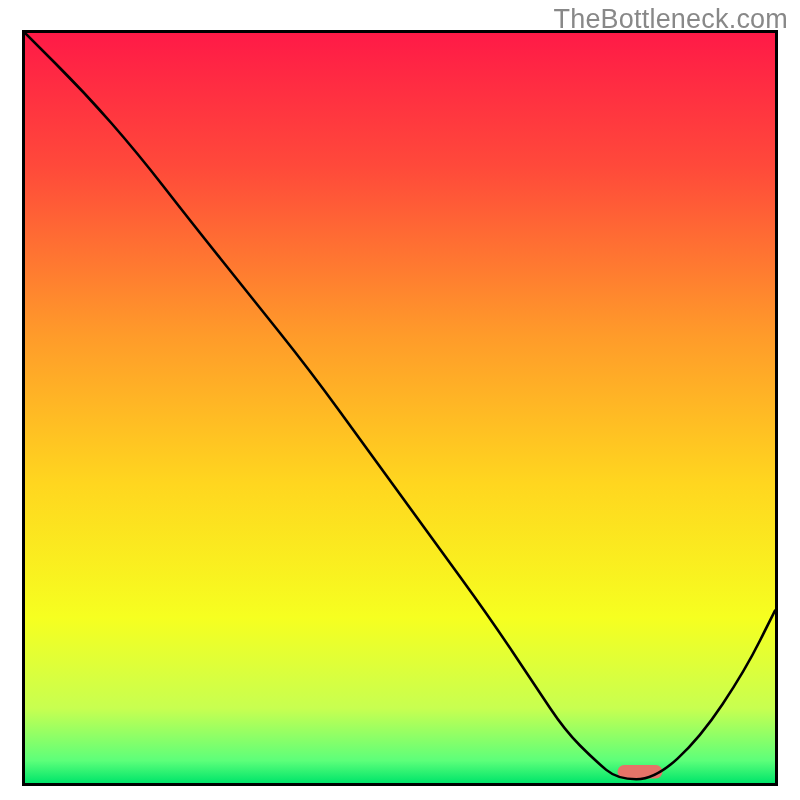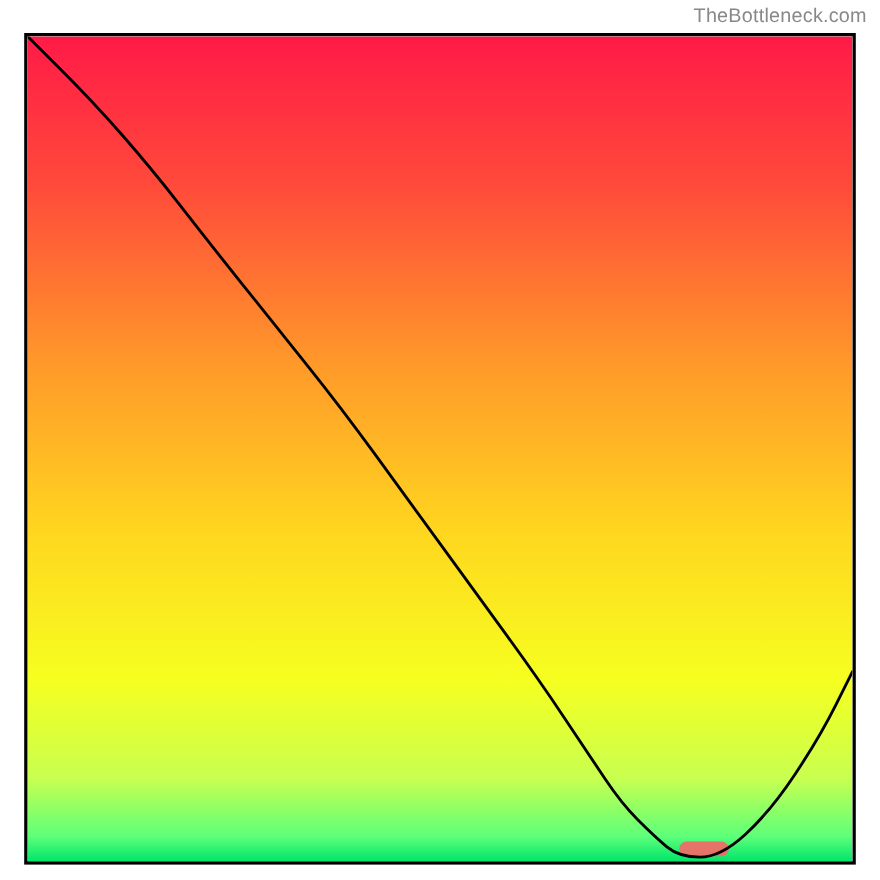--- a/index.html
+++ b/index.html
@@ -21,7 +21,7 @@
     top: 4px;
     right: 12px;
     color: #888888;
-    font-size: 18px;
+    font-size: 27px;
     font-weight: 400;
     letter-spacing: 0.2px;
     z-index: 3;

